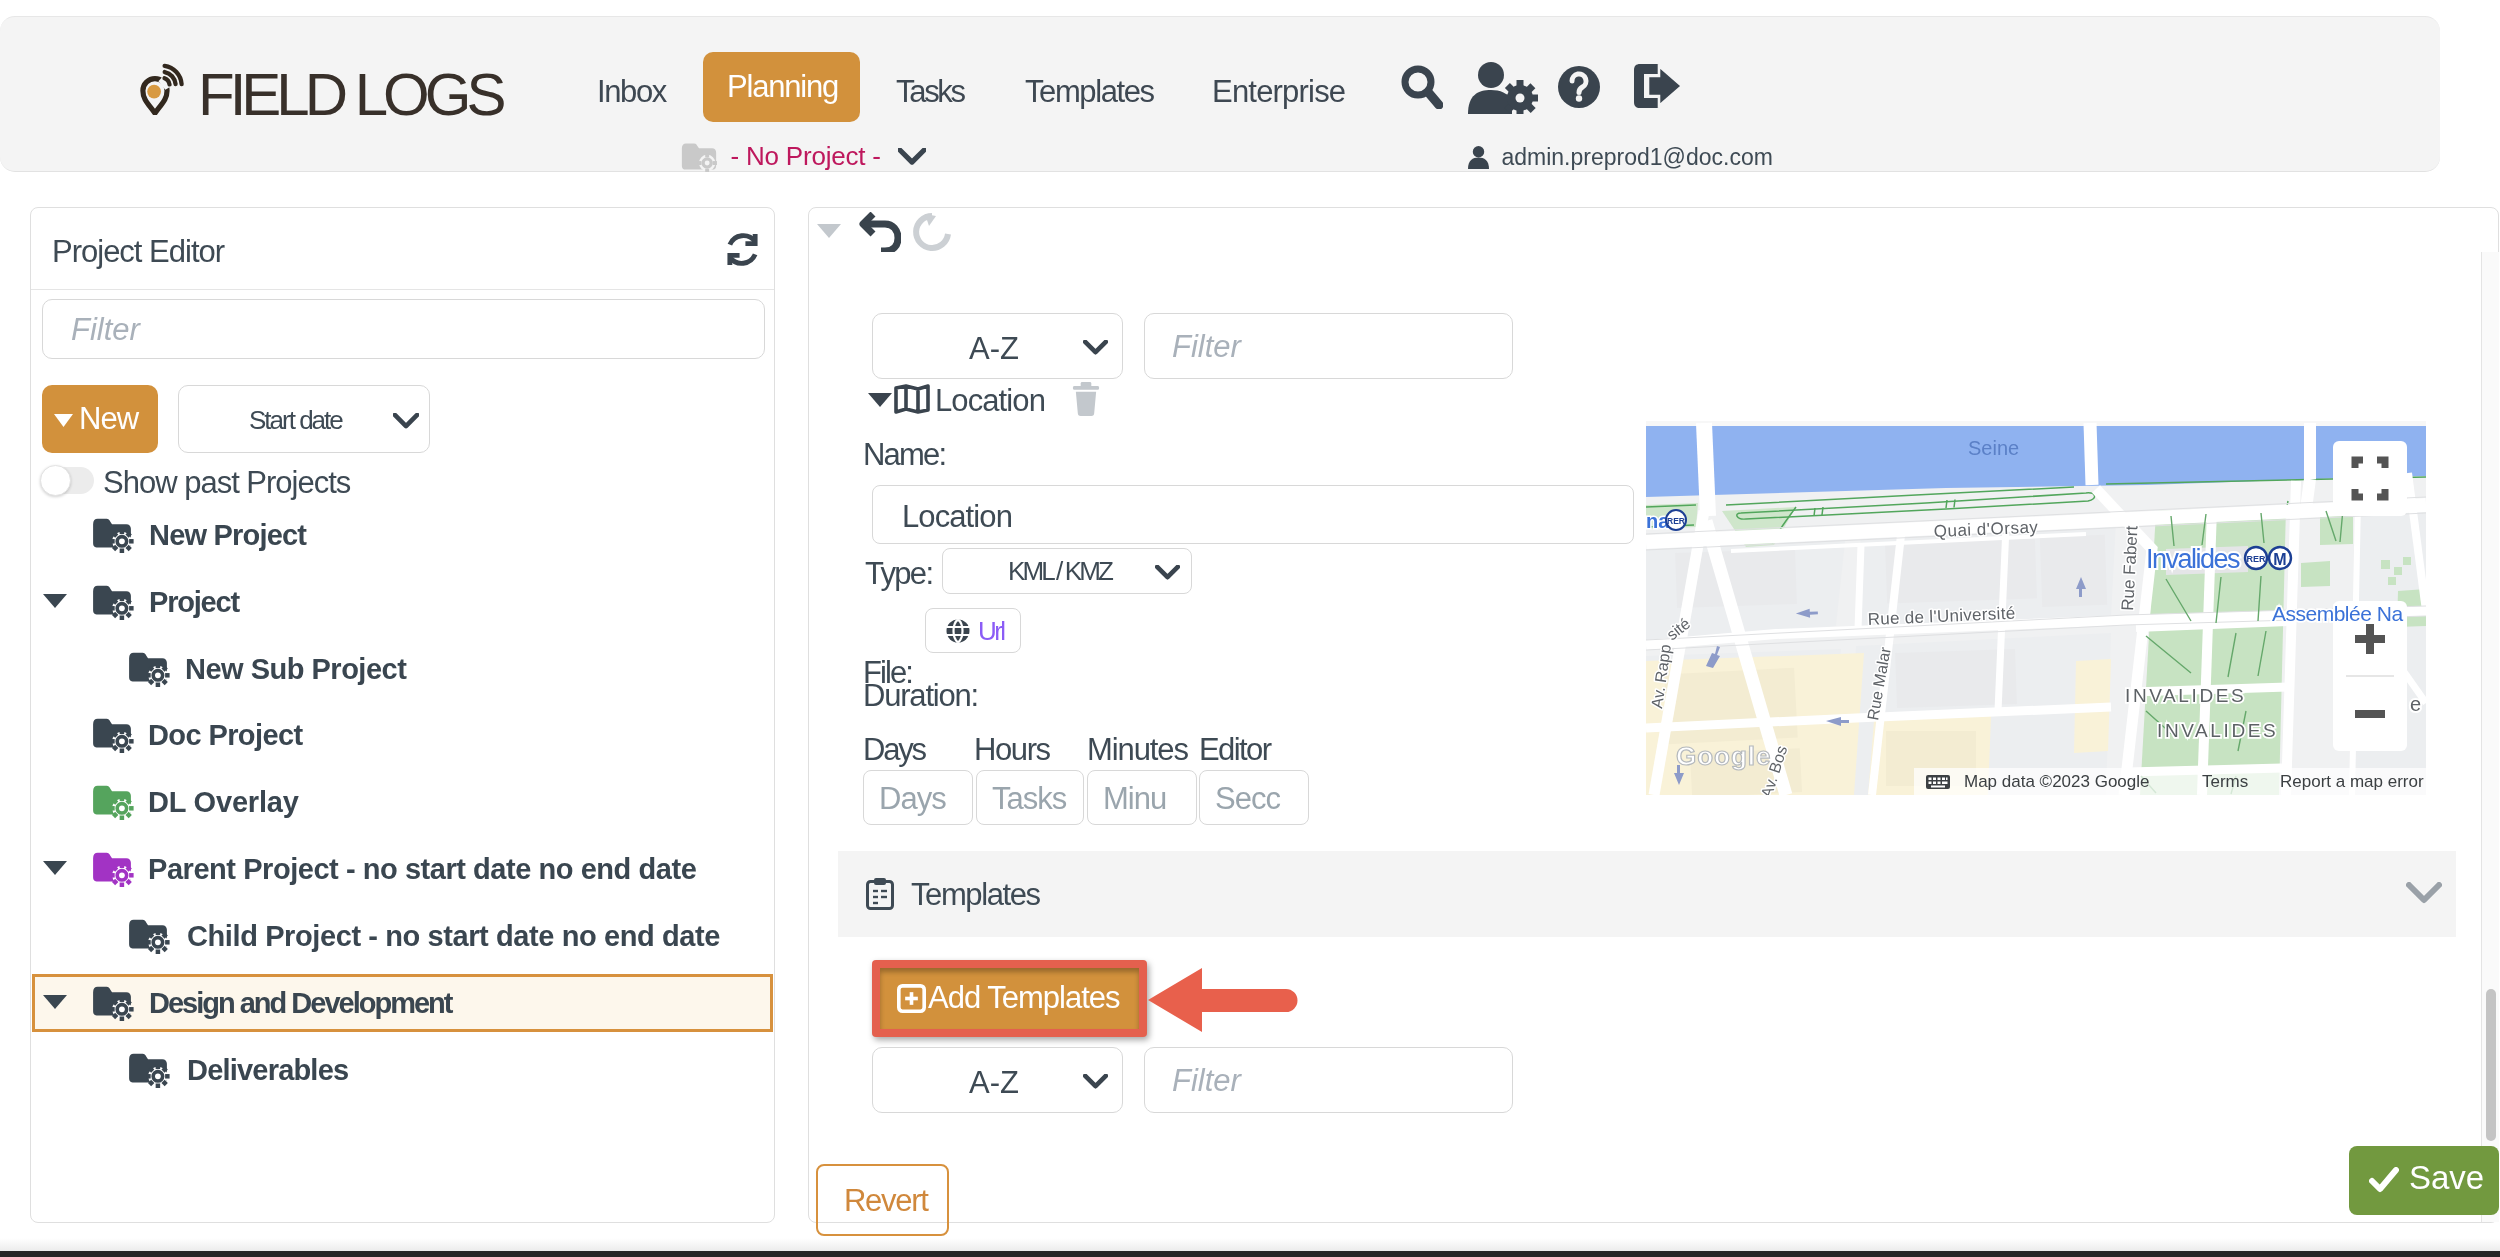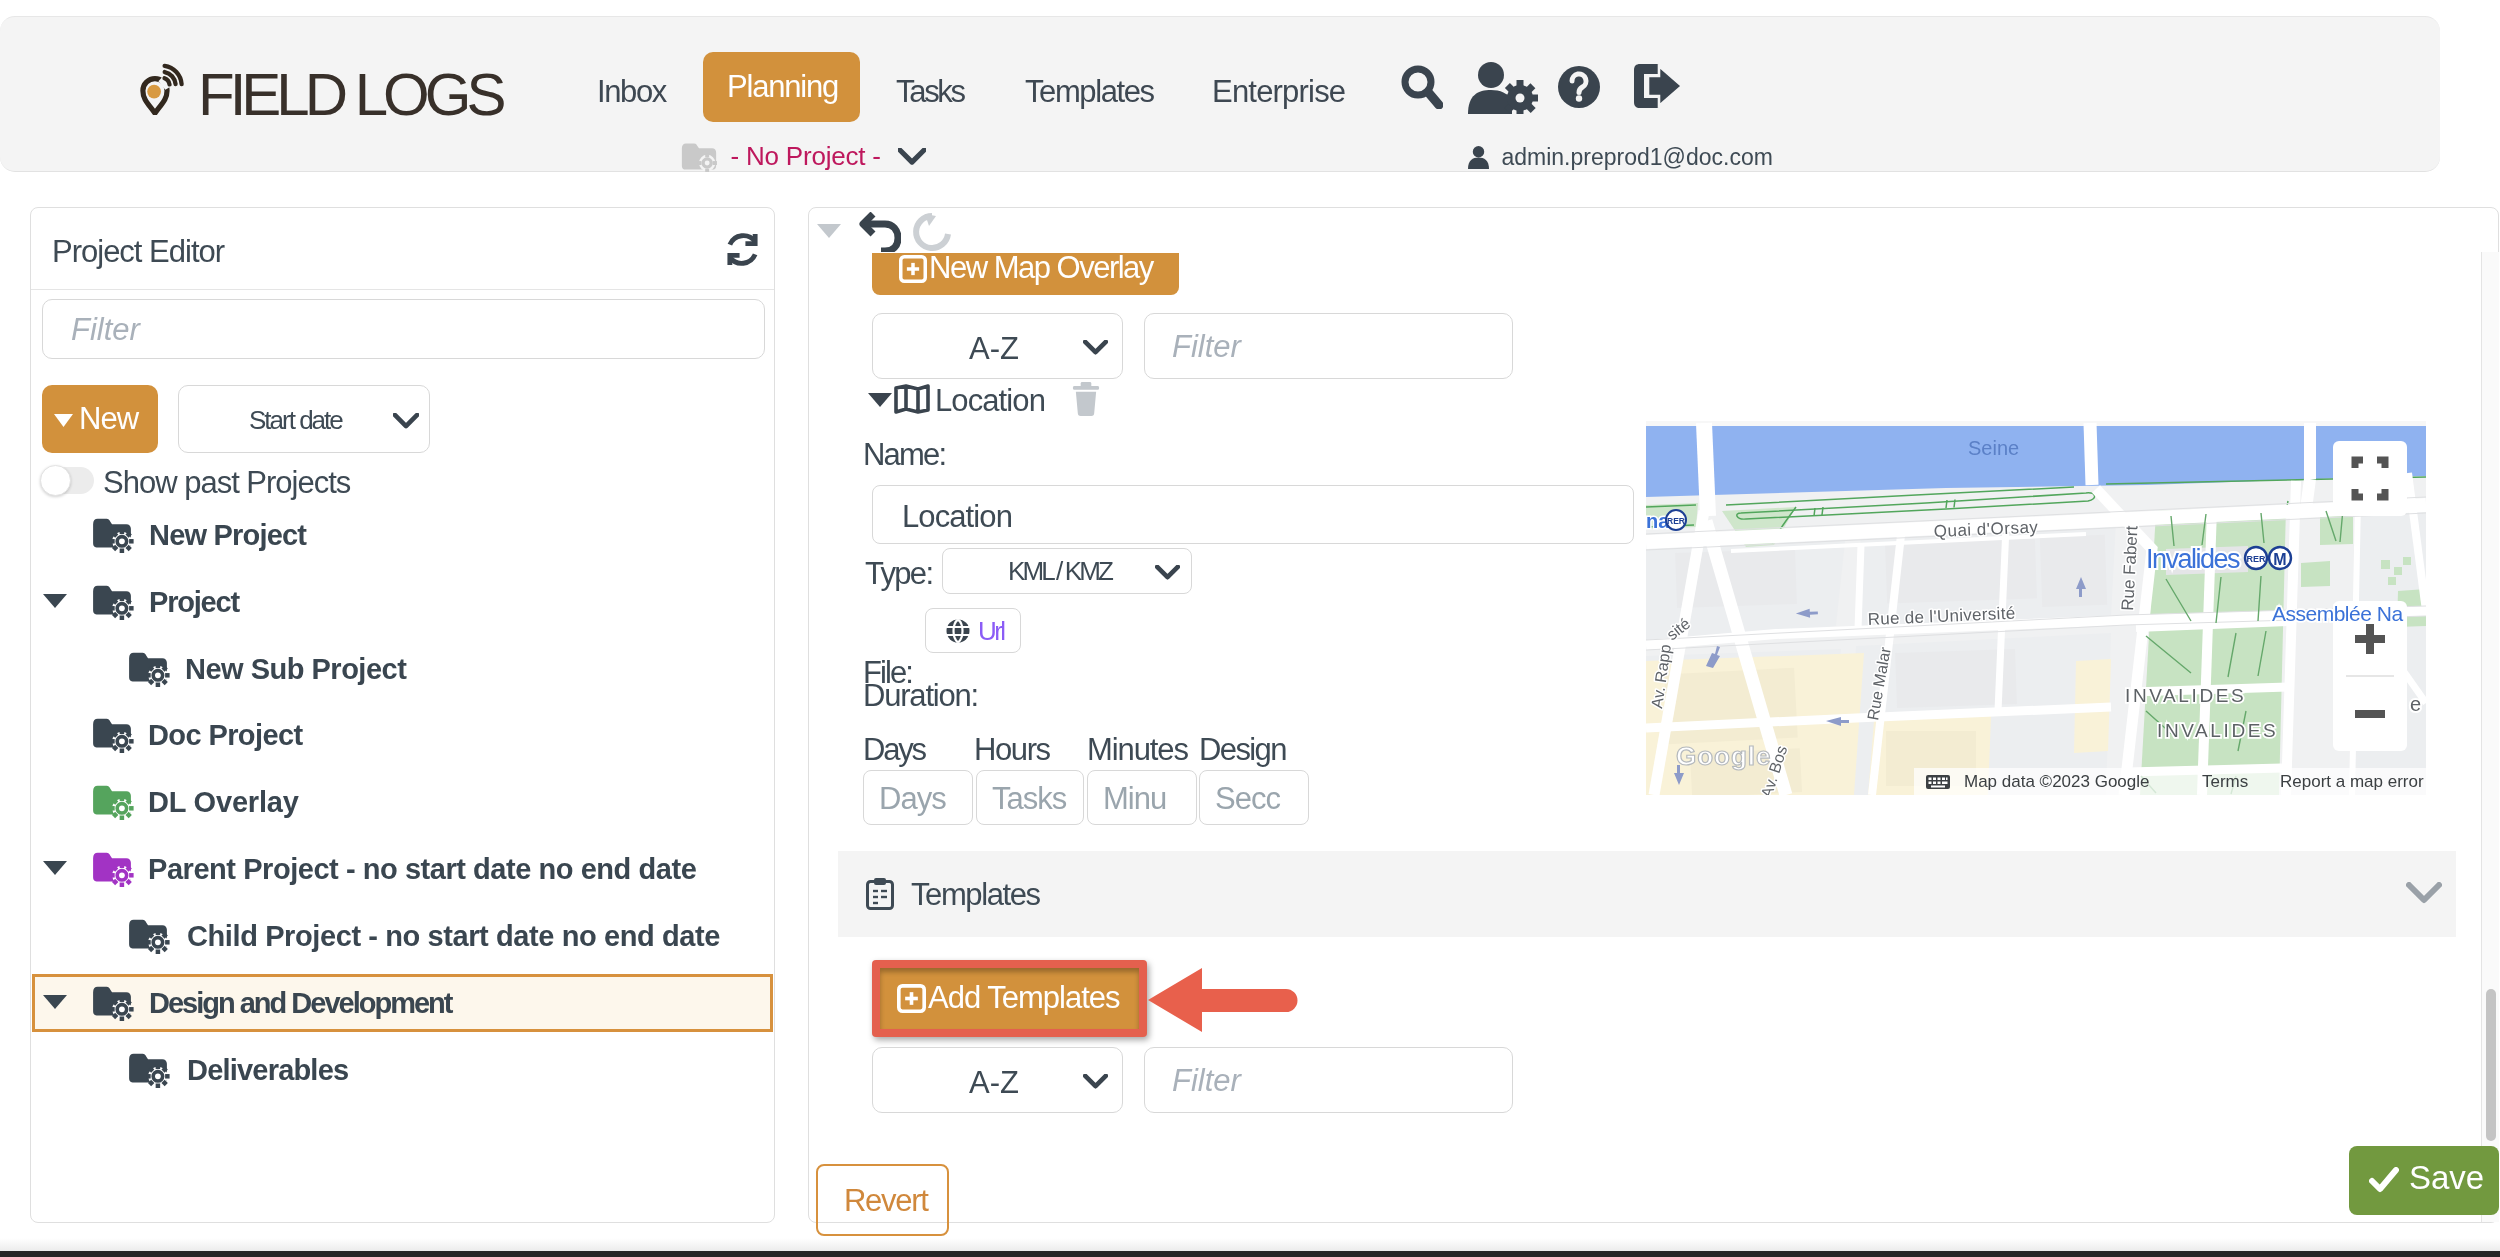--- a/index.html
+++ b/index.html
@@ -233,14 +233,6 @@
       <path d="M21 4 A16 16 0 1 0 37 22" fill="none" stroke="#ccd0d4" stroke-width="6"></path>
       <path d="M14 2 L25 4 L18 14 Z" fill="#ccd0d4"></path>
     </svg>
-    <div class="abs orange-btn" style="left:63px; top:45px; width:307px; height:42px; border-radius:0 0 8px 8px;">
-      <svg class="abs" style="left:27px; top:2px;" width="28" height="28" viewBox="0 0 32 32">
-          <rect x="2" y="2" width="28" height="28" rx="4" fill="none" stroke="#fff" stroke-width="4"></rect>
-          <line x1="16" y1="9" x2="16" y2="23" stroke="#fff" stroke-width="4"></line>
-          <line x1="9" y1="16" x2="23" y2="16" stroke="#fff" stroke-width="4"></line>
-        </svg>
-      <span class="abs" style="left:57px; top:-3px; font-size:31px; letter-spacing:-1.5px;">New Map Overlay</span>
-    </div>
     <div class="inp" style="left:63px; top:105px; width:251px; height:66px;">
       <span class="abs" style="left:96px; top:17px; font-size:31px;">A-Z</span>
       <svg class="abs" style="left:210px; top:26px;" width="25" height="15" viewBox="0 0 26 16">

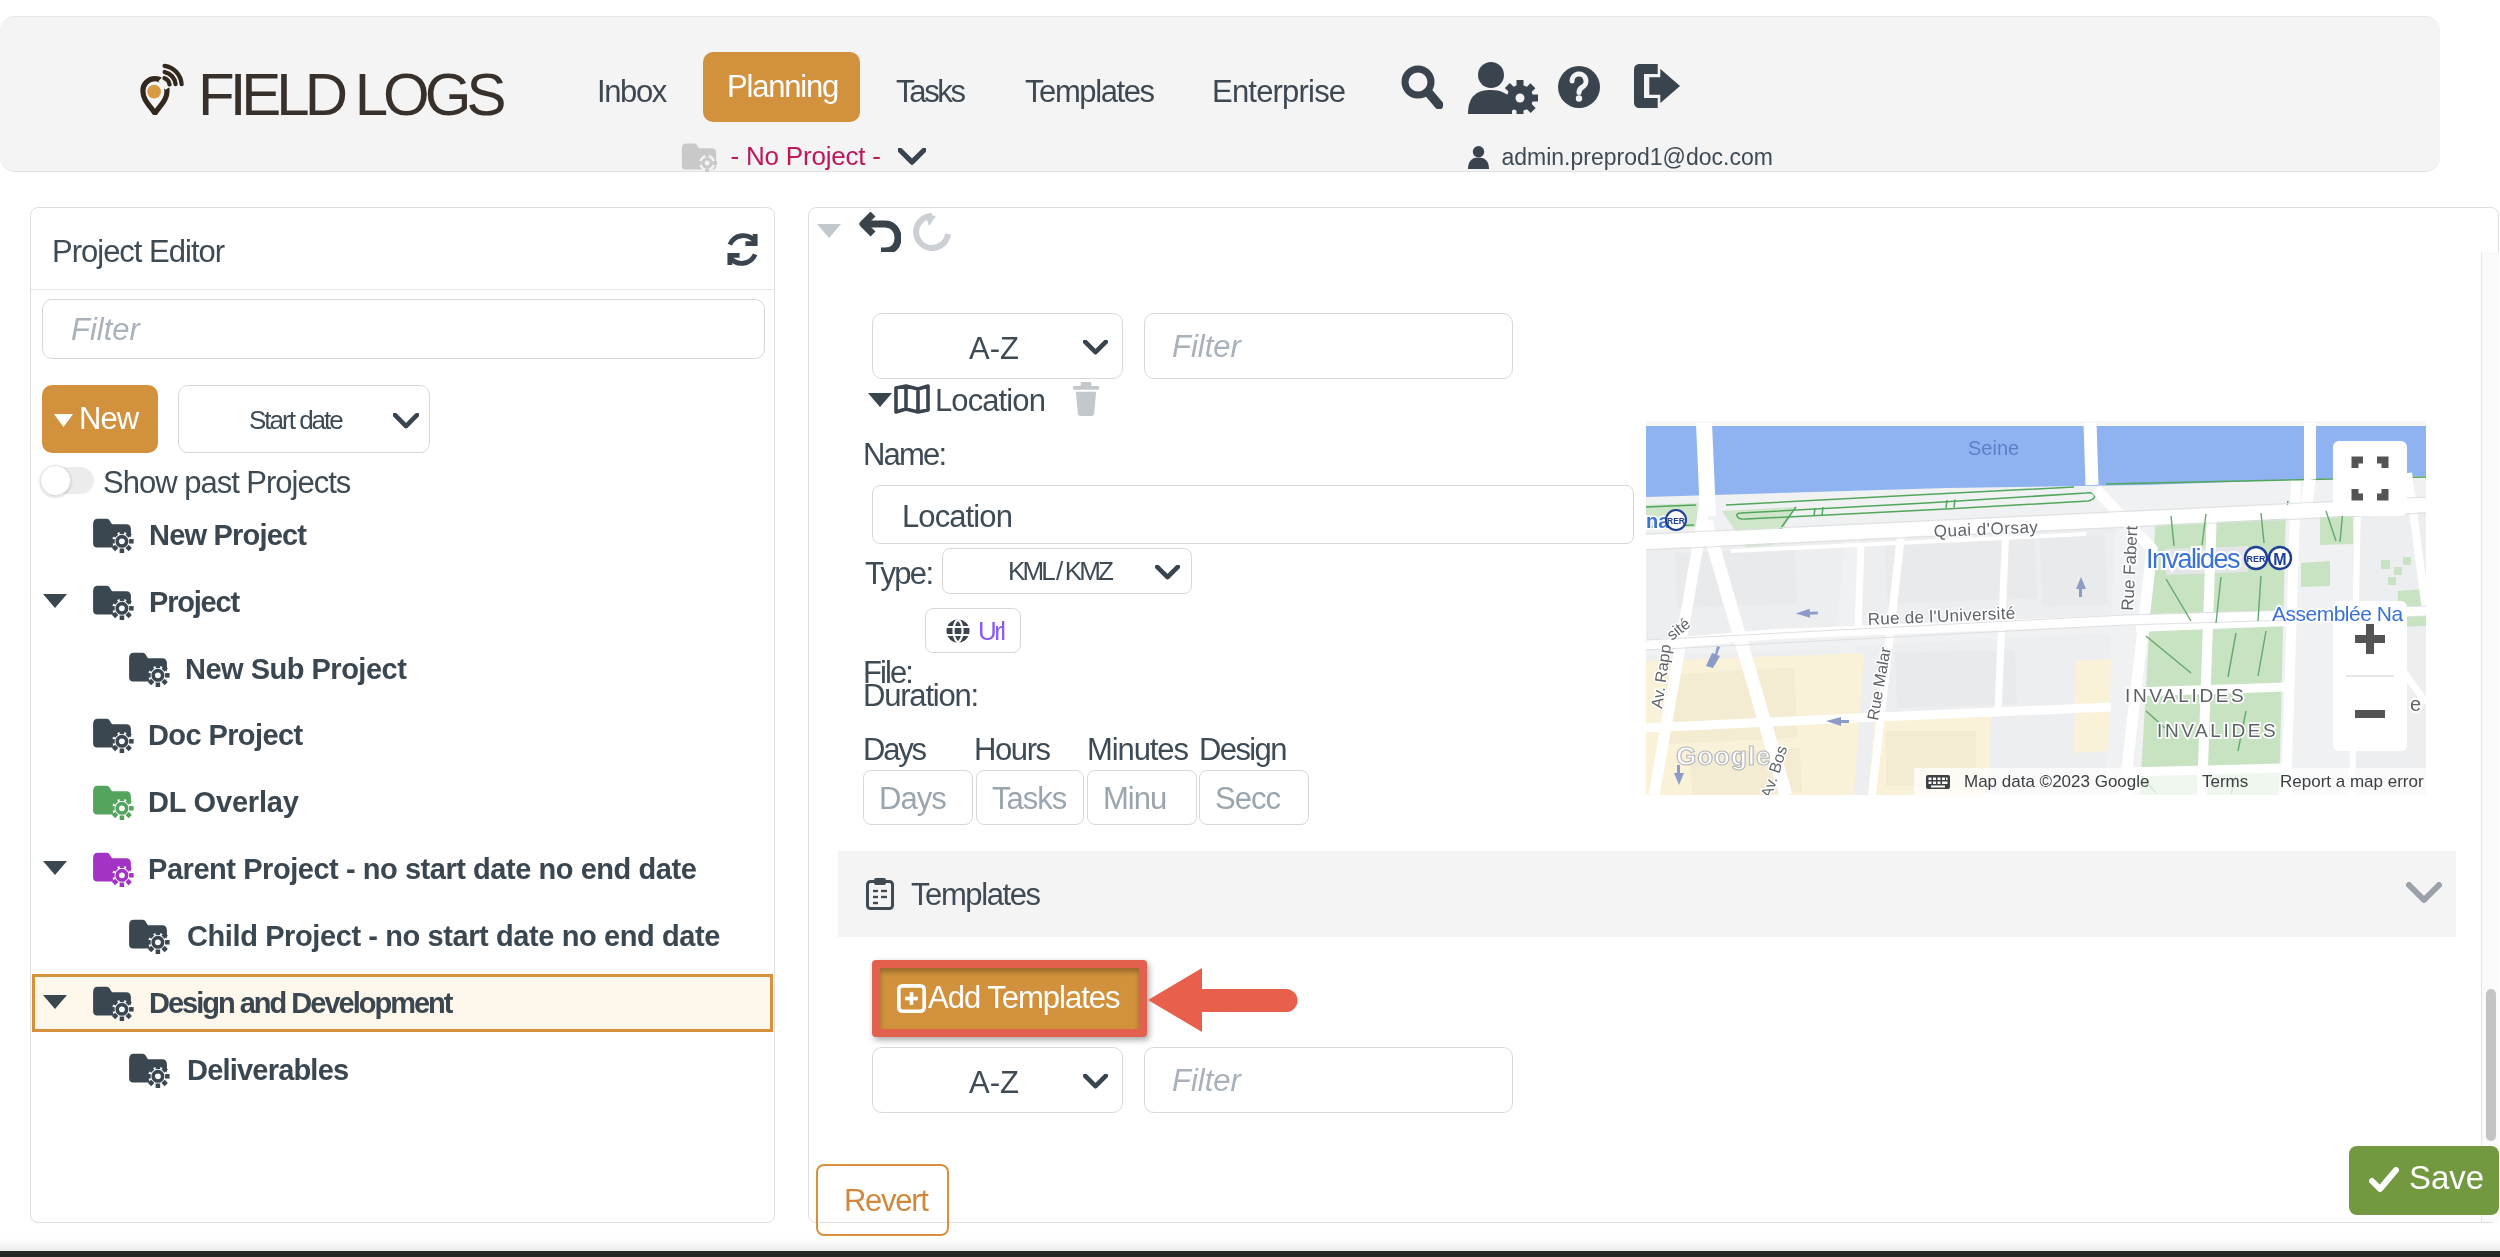--- a/index.html
+++ b/index.html
@@ -277,7 +277,7 @@
     <div class="abs" style="left:54px; top:524px; font-size:31px; letter-spacing:-2.2px;">Days</div>
     <div class="abs" style="left:165px; top:524px; font-size:31px; letter-spacing:-1.4px;">Hours</div>
     <div class="abs" style="left:278px; top:524px; font-size:31px; letter-spacing:-1.1px;">Minutes</div>
-    <div class="abs" style="left:390px; top:524px; font-size:31px; letter-spacing:-1.6px;">Design</div>
+    <div class="abs" style="left:390px; top:524px; font-size:31px; letter-spacing:-1.6px;">Editor</div>
     <div class="inp" style="left:54px; top:562px; width:110px; height:55px; border-radius:8px; overflow:hidden;">
         <span class="abs" style="left:15px; top:10px; font-size:31px; color:#9aa5ad; letter-spacing:-1px;">Days</span>
       </div>

